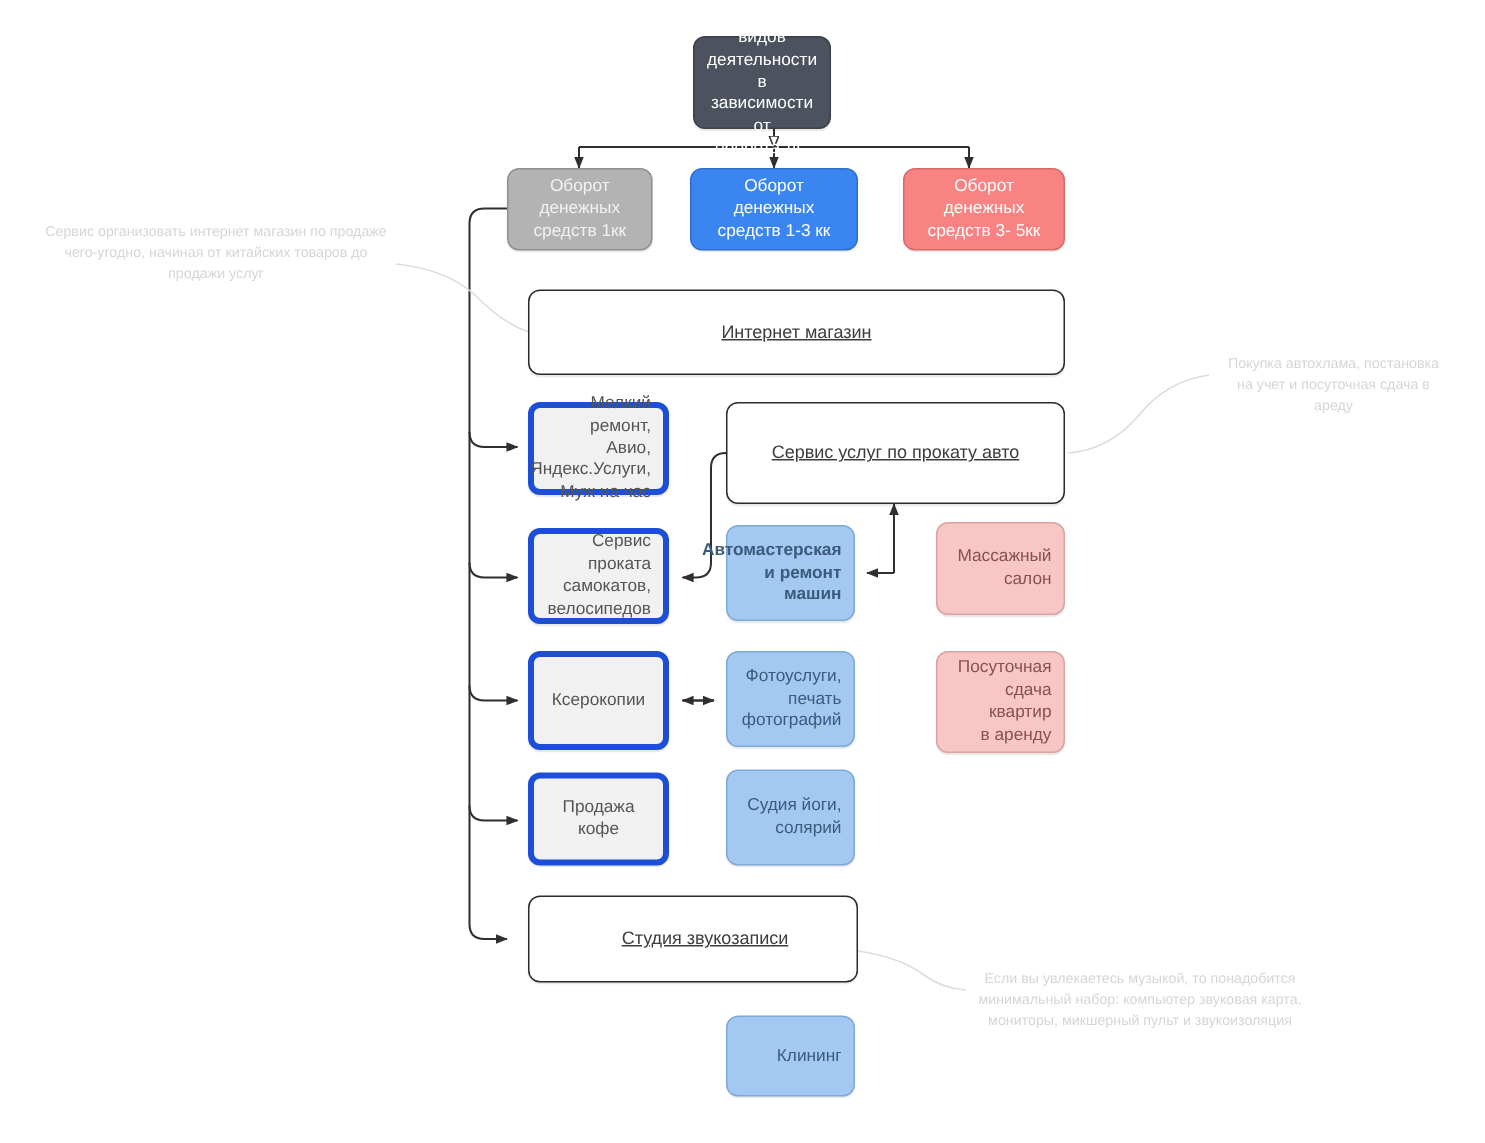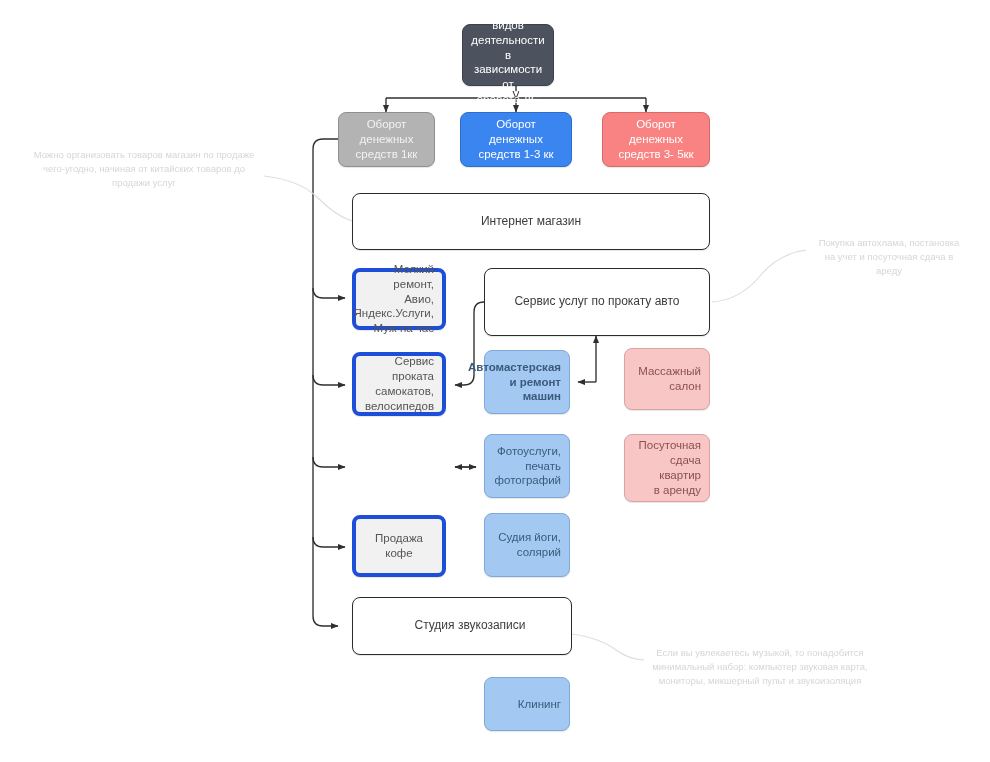--- a/index.html
+++ b/index.html
@@ -199,7 +199,7 @@
 
   <div class="node v-lightblue align-right" style="left:484px;top:677px;width:86px;height:54px;">Клининг</div>
 
-  <div class="note" style="left:20px;top:148px;width:248px;">Можно организовать товаров магазин по продаже
+  <div class="note" style="left:20px;top:148px;width:248px;">Сервис организовать интернет магазин по продаже
 чего-угодно, начиная от китайских товаров до
 продажи услуг</div>
 

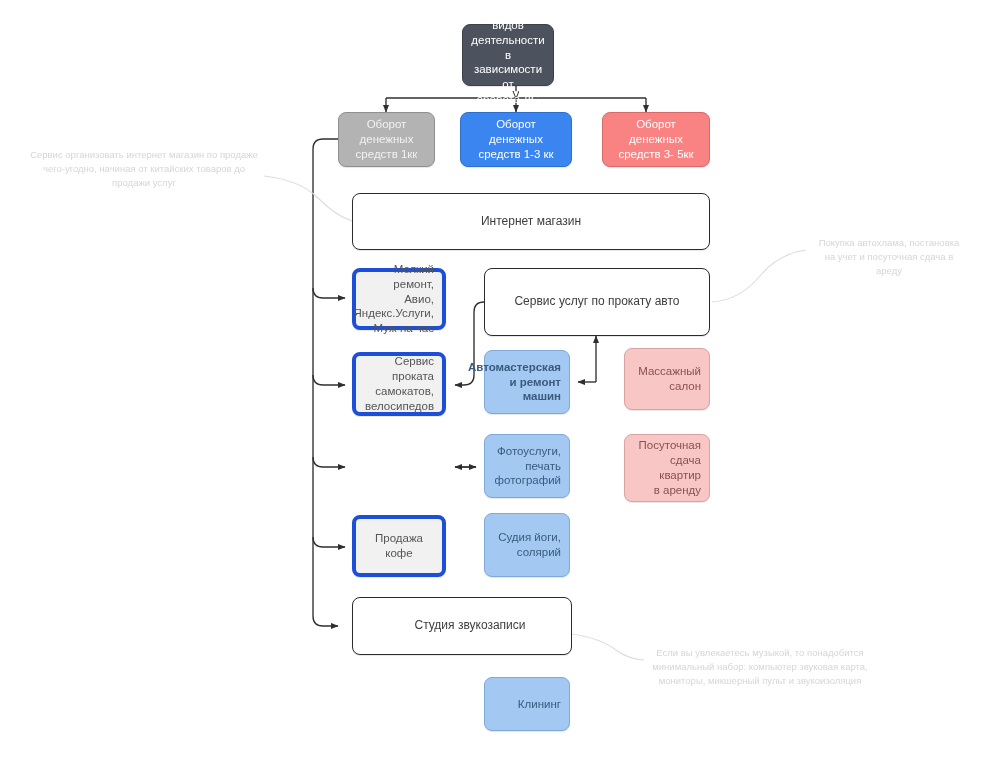--- a/index.html
+++ b/index.html
@@ -60,6 +60,7 @@
     border:1.6px solid #2b2b2b;
     color:#3d3d3d;
     font-size:12px;
+    text-decoration:underline;
   }
   .v-lightgray{
     background:#f1f1f1;

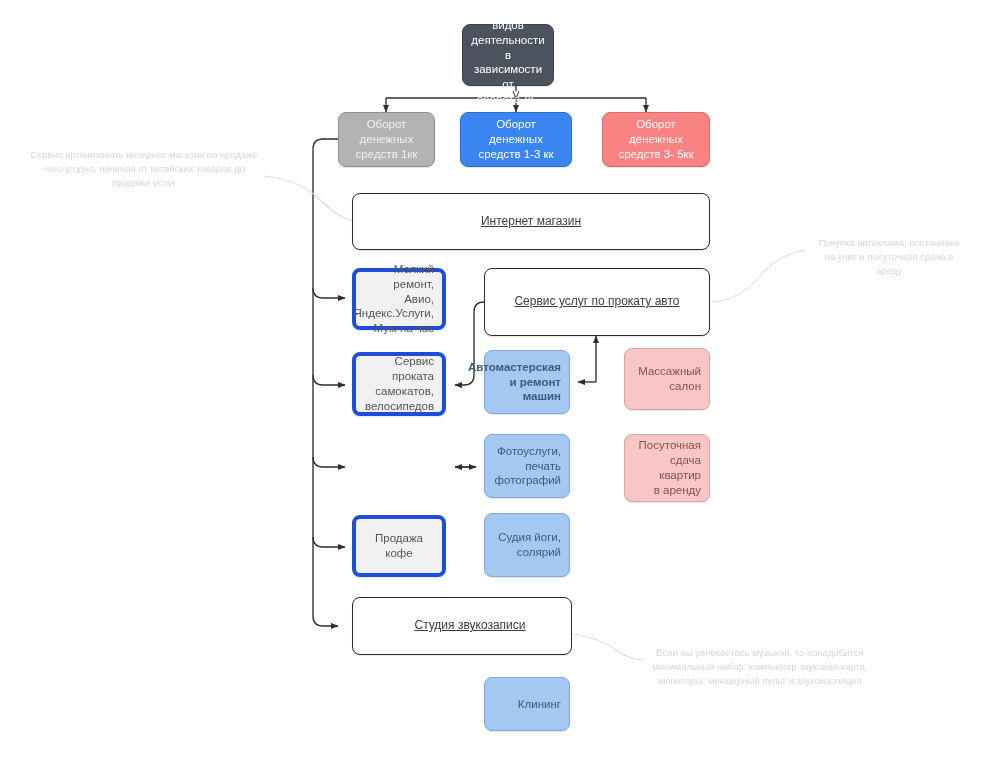--- a/index.html
+++ b/index.html
@@ -182,6 +182,7 @@
   <div class="node v-pink align-right" style="left:624px;top:348px;width:86px;height:62px;">Массажный
 салон</div>
 
+  <div class="node v-lightgray" style="left:352px;top:434px;width:94px;height:66px;">Ксерокопии</div>
 
   <div class="node v-lightblue align-right" style="left:484px;top:434px;width:86px;height:64px;">Фотоуслуги,
 печать

